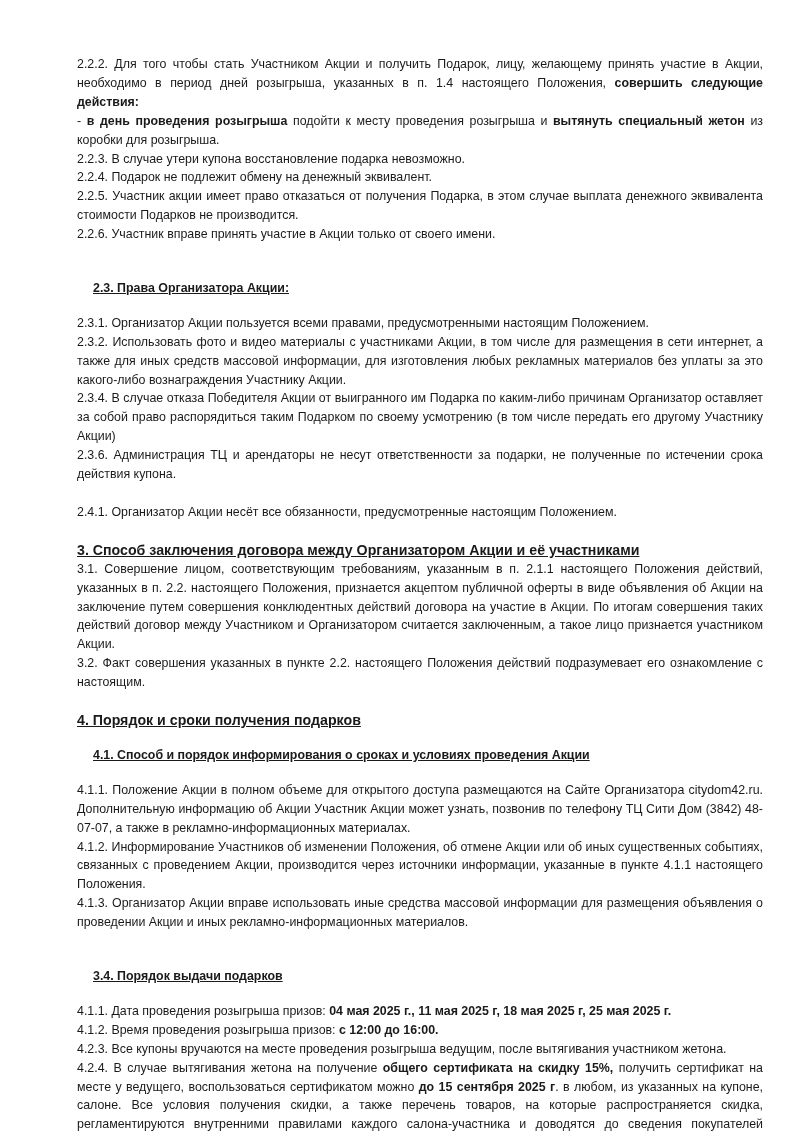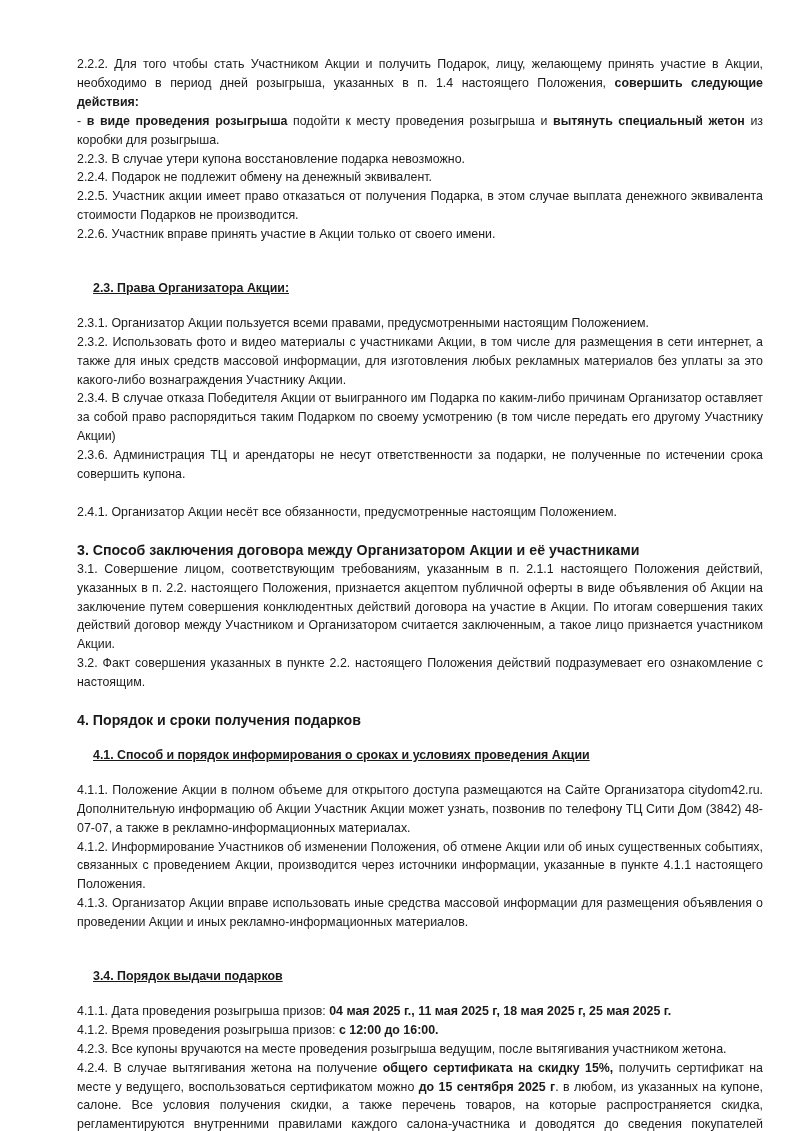--- a/index.html
+++ b/index.html
@@ -48,7 +48,7 @@
 <div class="page">
 
   <p class="p"><span>2.2.2. Для того чтобы стать Участником Акции и получить Подарок, лицу, желающему принять участие в Акции, необходимо в период дней розыгрыша, указанных в п. 1.4 настоящего Положения, </span><span class="b">совершить следующие действия:</span></p>
-  <p class="p"><span>- </span><span class="b">в виде проведения розыгрыша</span><span> подойти к месту проведения розыгрыша и </span><span class="b">вытянуть специальный жетон</span><span> из коробки для розыгрыша.</span></p>
+  <p class="p"><span>- </span><span class="b">в день проведения розыгрыша</span><span> подойти к месту проведения розыгрыша и </span><span class="b">вытянуть специальный жетон</span><span> из коробки для розыгрыша.</span></p>
   <p class="p">2.2.3. В случае утери купона восстановление подарка невозможно.</p>
   <p class="p">2.2.4. Подарок не подлежит обмену на денежный эквивалент.</p>
   <p class="p">2.2.5. Участник акции имеет право отказаться от получения Подарка, в этом случае выплата денежного эквивалента стоимости Подарков не производится.</p>

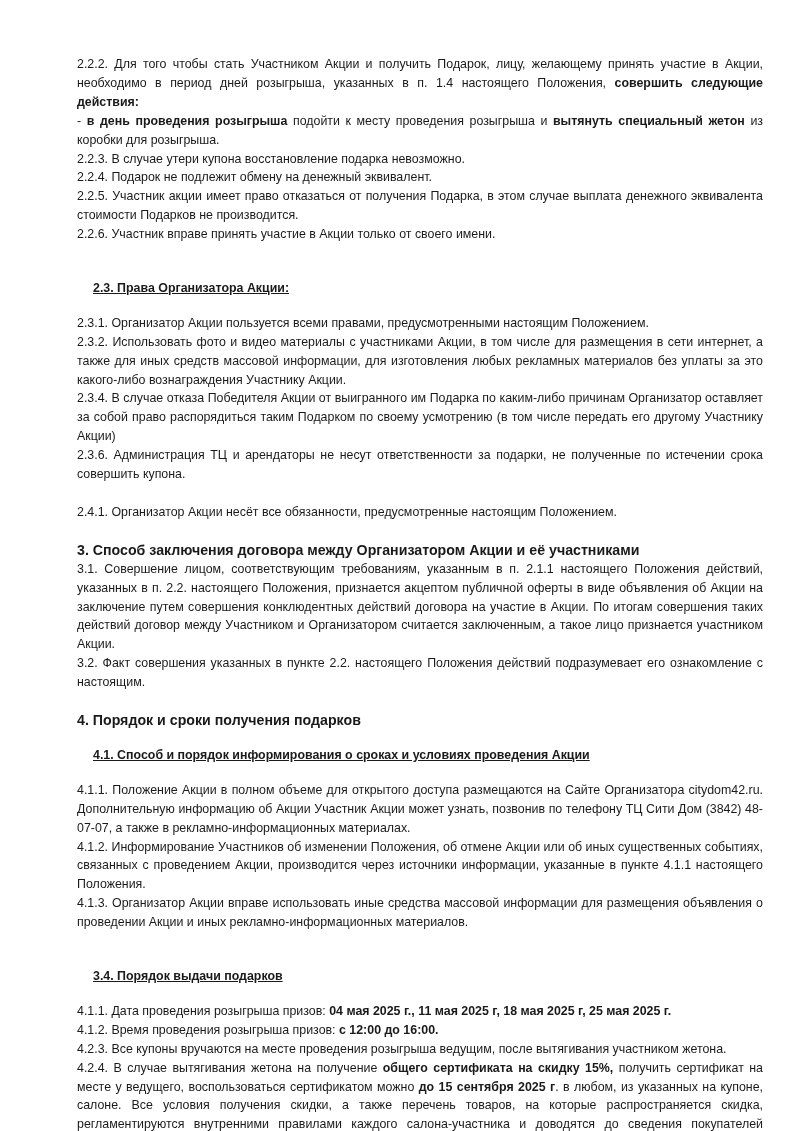--- a/index.html
+++ b/index.html
@@ -60,7 +60,7 @@
   <p class="p">2.3.1. Организатор Акции пользуется всеми правами, предусмотренными настоящим Положением.</p>
   <p class="p">2.3.2. Использовать фото и видео материалы с участниками Акции, в том числе для размещения в сети интернет, а также для иных средств массовой информации, для изготовления любых рекламных материалов без уплаты за это какого-либо вознаграждения Участнику Акции.</p>
   <p class="p">2.3.4. В случае отказа Победителя Акции от выигранного им Подарка по каким-либо причинам Организатор оставляет за собой право распорядиться таким Подарком по своему усмотрению (в том числе передать его другому Участнику Акции)</p>
-  <p class="p">2.3.6. Администрация ТЦ и арендаторы не несут ответственности за подарки, не полученные по истечении срока совершить купона.</p>
+  <p class="p">2.3.6. Администрация ТЦ и арендаторы не несут ответственности за подарки, не полученные по истечении срока действия купона.</p>
 
   <div class="gap"></div>
 

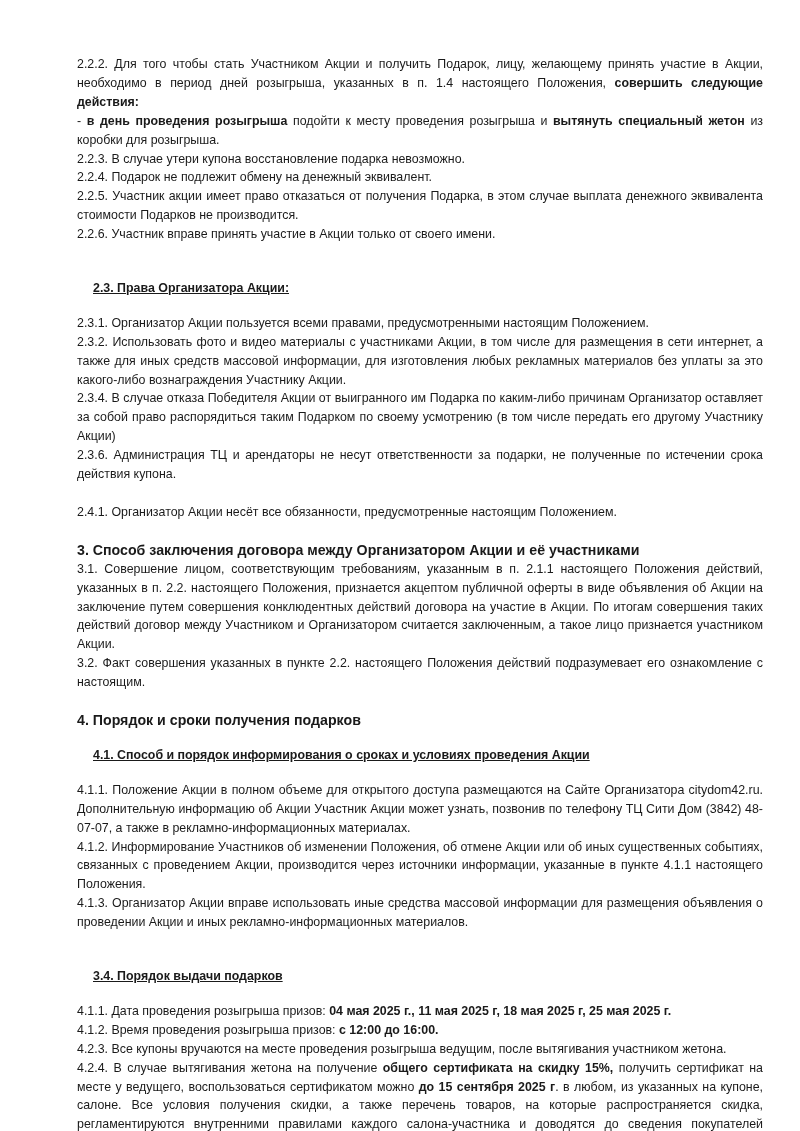--- a/index.html
+++ b/index.html
@@ -39,6 +39,7 @@
       font-size: 14.2px;
       margin: 0;
       line-height: 19px;
+      text-decoration: underline;
     }
     .gap { height: 18.9px; }
   </style>

